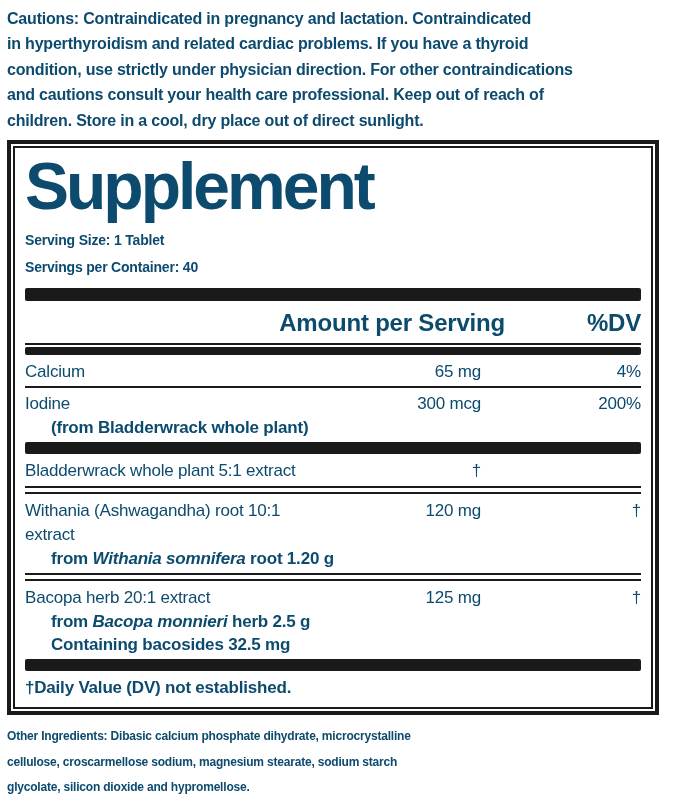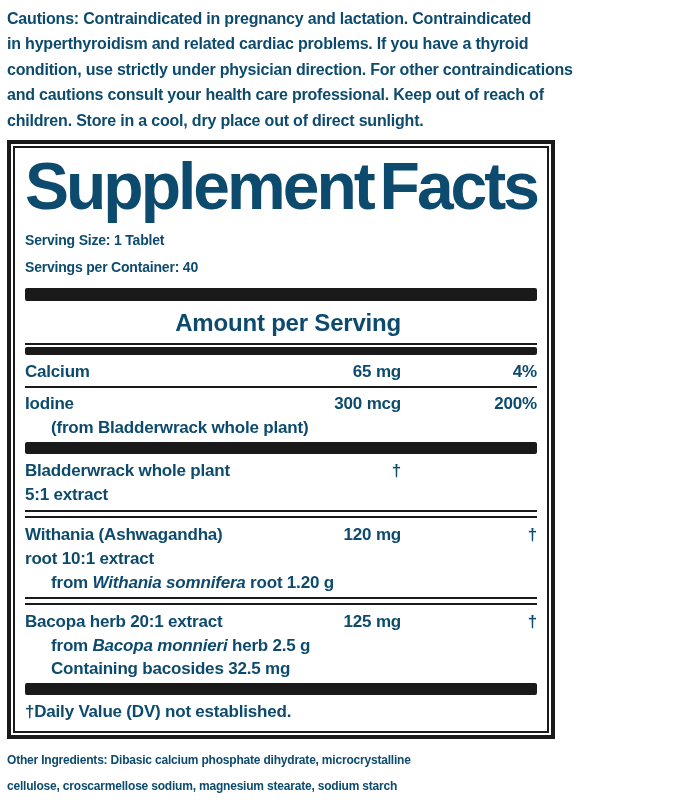--- a/index.html
+++ b/index.html
@@ -26,7 +26,7 @@
   .sf-box{
     border:4px solid #1a1a1a;
     box-sizing:border-box;
-    width:548px;
+    width:652px;
   }
   .sf-inner{
     border:2px solid #1a1a1a;

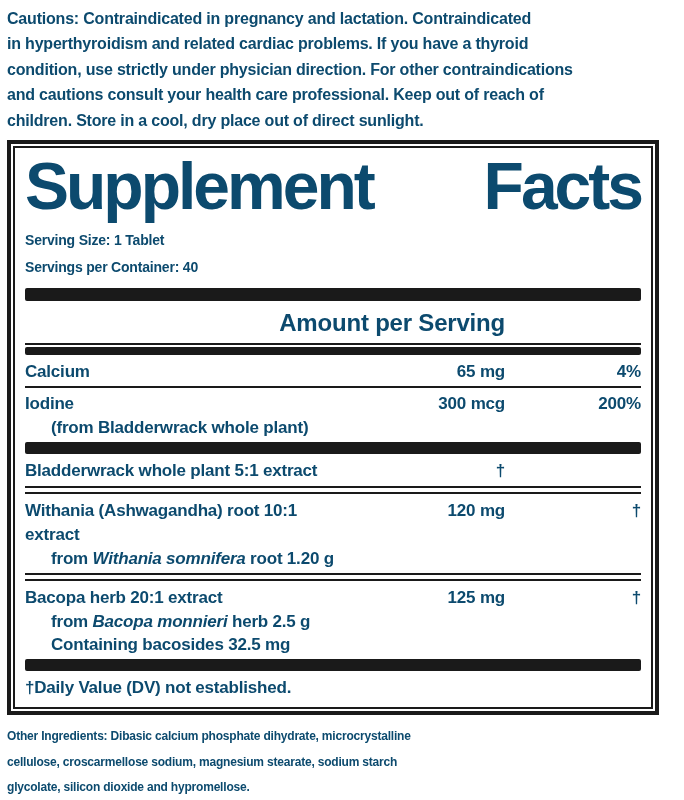--- a/index.html
+++ b/index.html
@@ -114,7 +114,6 @@
 
       <div class="sf-title">
         <span>Supplement</span>
-        <span>Facts</span>
       </div>
 
       <div class="serving">Serving Size: 1 Tablet</div>

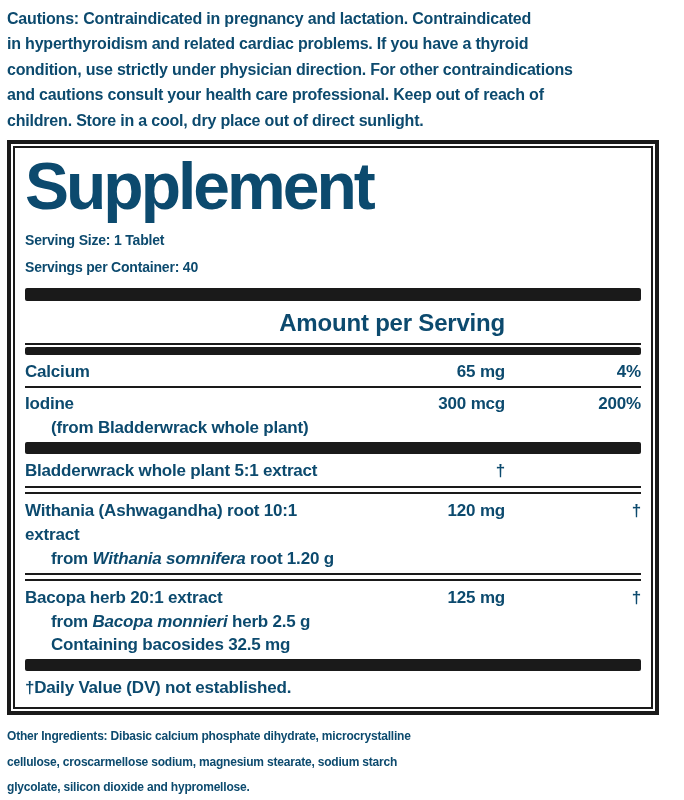--- a/index.html
+++ b/index.html
@@ -124,6 +124,7 @@
       <div class="sf-header">
         <span class="col-name"></span>
         <span class="col-amt">Amount per Serving</span>
+        <span class="col-dv">%DV</span>
       </div>
       <div class="line"></div>
       <div class="bar bar-8"></div>

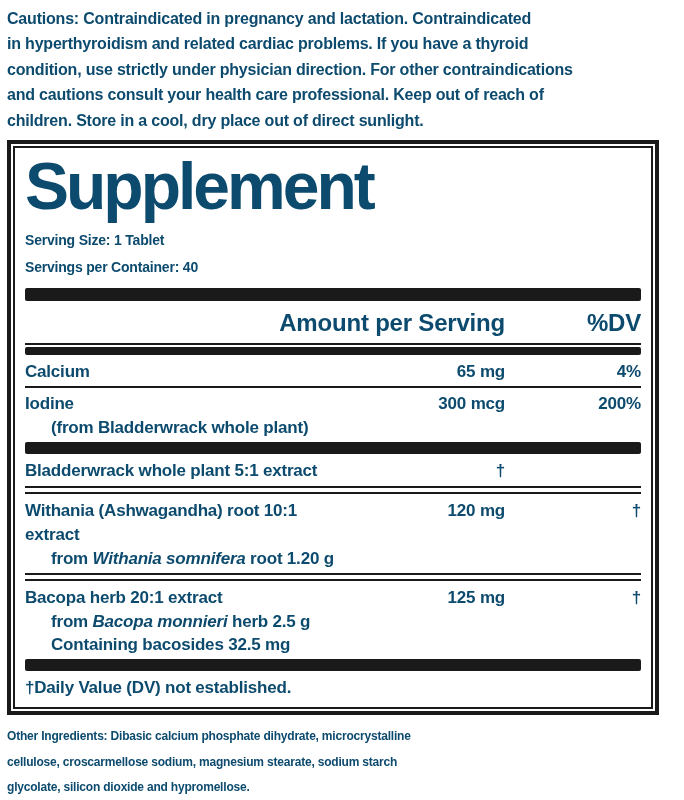--- a/index.html
+++ b/index.html
@@ -68,10 +68,11 @@
     display:grid;
     grid-template-columns:1fr 160px 136px;
     font-size:17px;
-    font-weight:bold;
+    font-weight:normal;
     letter-spacing:-0.2px;
     line-height:24px;
     padding-top:2px;
+    gap:24px;
   }
   .row .amt,.row .dv{text-align:right;}
   .sub{

